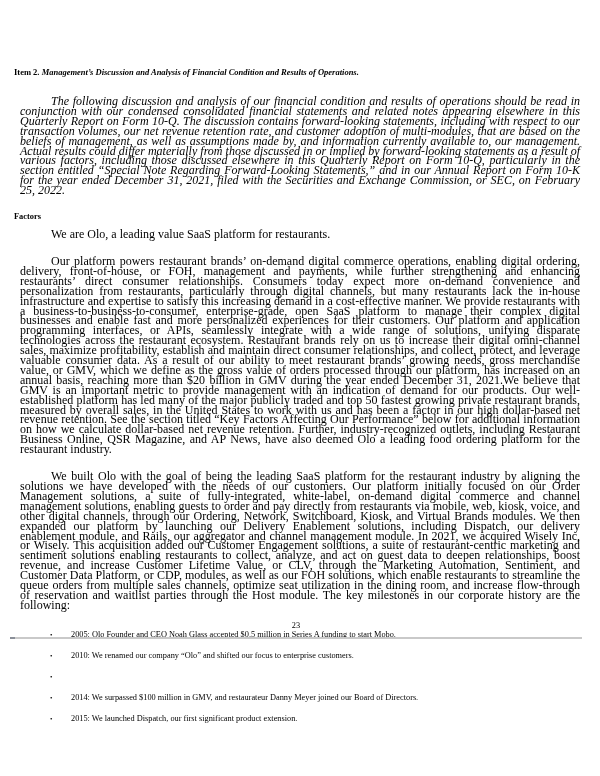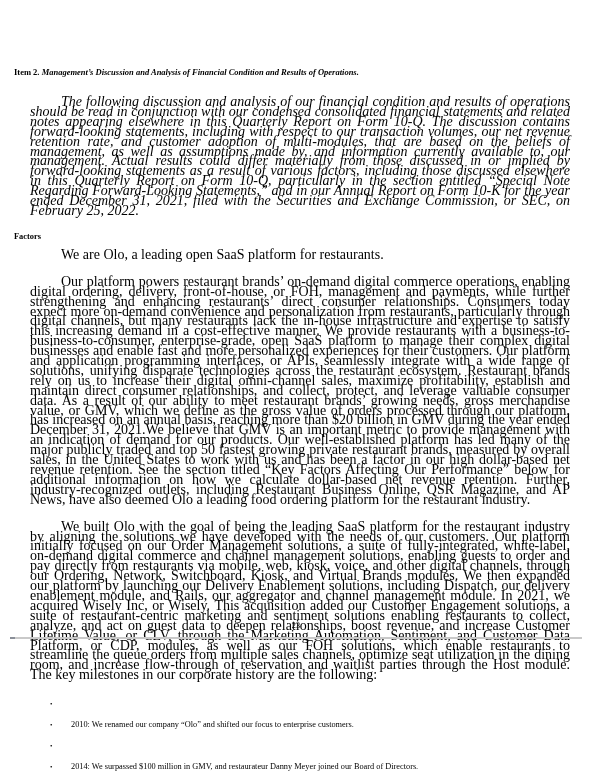--- a/index.html
+++ b/index.html
@@ -22,8 +22,8 @@
   }
   .heading .title-italic { font-style: italic; }
   .page p {
-    margin: 16px;
-    font-size: 14px;
+    margin: 6px;
+    font-size: 12px;
     line-height: 9.9px;
     text-align: justify;
     text-indent: 31px;

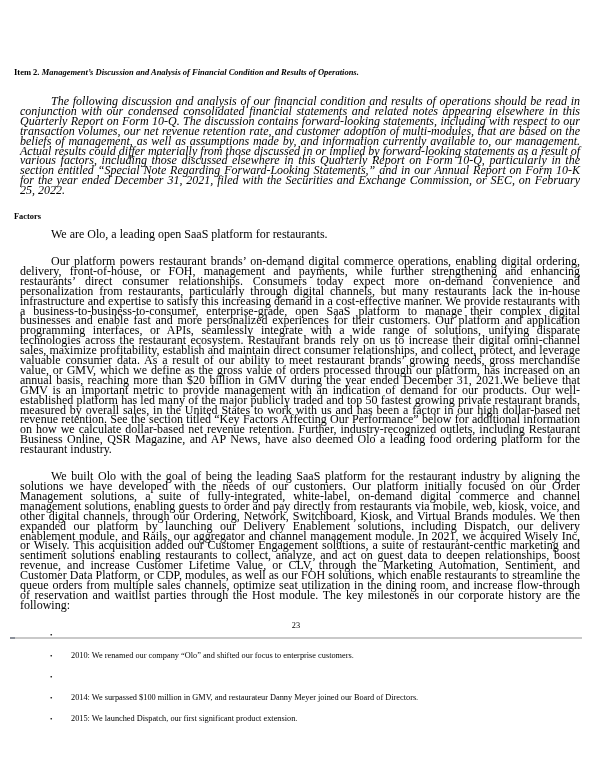--- a/index.html
+++ b/index.html
@@ -96,7 +96,7 @@
 
   <div class="subhead">Factors</div>
 
-  <p class="lead">We are Olo, a leading open SaaS platform for restaurants.</p>
+  <p class="lead">We are Olo, a leading value SaaS platform for restaurants.</p>
 
   <p class="body-para">Our platform powers restaurant brands’ on-demand digital commerce operations, enabling digital ordering, delivery, front-of-house, or FOH, management and payments, while further strengthening and enhancing restaurants’ direct consumer relationships. Consumers today expect more on-demand convenience and personalization from restaurants, particularly through digital channels, but many restaurants lack the in-house infrastructure and expertise to satisfy this increasing demand in a cost-effective manner. We provide restaurants with a business-to-business-to-consumer, enterprise-grade, open SaaS platform to manage their complex digital businesses and enable fast and more personalized experiences for their customers. Our platform and application programming interfaces, or APIs, seamlessly integrate with a wide range of solutions, unifying disparate technologies across the restaurant ecosystem. Restaurant brands rely on us to increase their digital omni-channel sales, maximize profitability, establish and maintain direct consumer relationships, and collect, protect, and leverage valuable consumer data. As a result of our ability to meet restaurant brands’ growing needs, gross merchandise value, or GMV, which we define as the gross value of orders processed through our platform, has increased on an annual basis, reaching more than $20 billion in GMV during the year ended December 31, 2021.We believe that GMV is an important metric to provide management with an indication of demand for our products. Our well-established platform has led many of the major publicly traded and top 50 fastest growing private restaurant brands, measured by overall sales, in the United States to work with us and has been a factor in our high dollar-based net revenue retention. See the section titled “Key Factors Affecting Our Performance” below for additional information on how we calculate dollar-based net revenue retention. Further, industry-recognized outlets, including Restaurant Business Online, QSR Magazine, and AP News, have also deemed Olo a leading food ordering platform for the restaurant industry.</p>
 

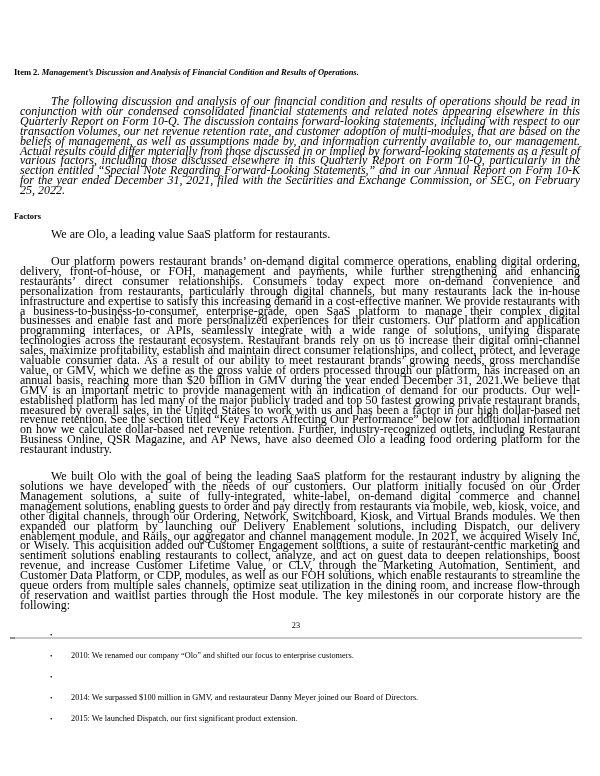--- a/index.html
+++ b/index.html
@@ -105,6 +105,7 @@
   <ul class="milestones">
     <li>
       <span class="bullet">•</span>
+      <span>2005: Olo Founder and CEO Noah Glass accepted $0.5 million in Series A funding to start Mobo.</span>
     </li>
     <li>
       <span class="bullet">•</span>

